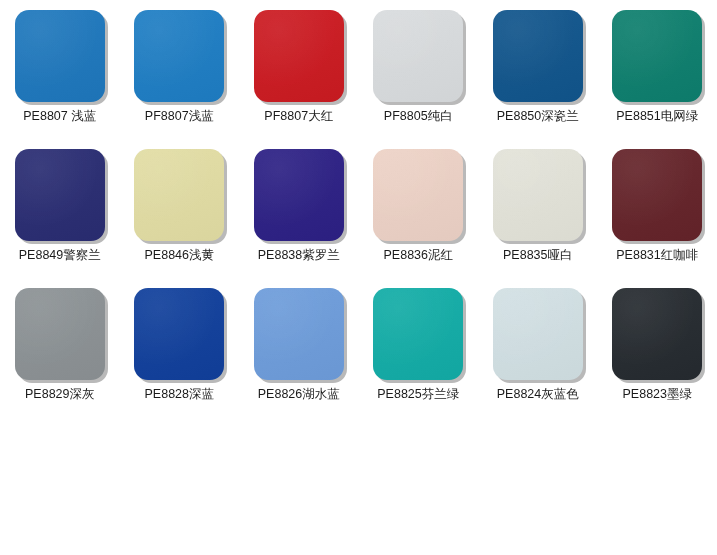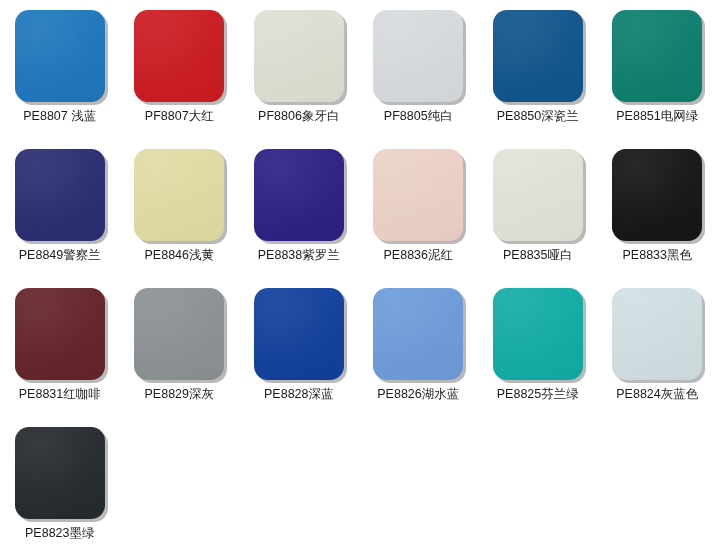--- a/index.html
+++ b/index.html
@@ -91,6 +91,13 @@
     <div class="swatch-cell">
       <div class="chip-wrap">
         <div class="chip-shadow"></div>
+        <div class="chip" style="background: rgb(31, 126, 196);"></div>
+      </div>
+      <div class="chip-label">PF8807浅蓝</div>
+    </div>
+    <div class="swatch-cell">
+      <div class="chip-wrap">
+        <div class="chip-shadow"></div>
         <div class="chip" style="background: rgb(204, 27, 34);"></div>
       </div>
       <div class="chip-label">PF8807大红</div>

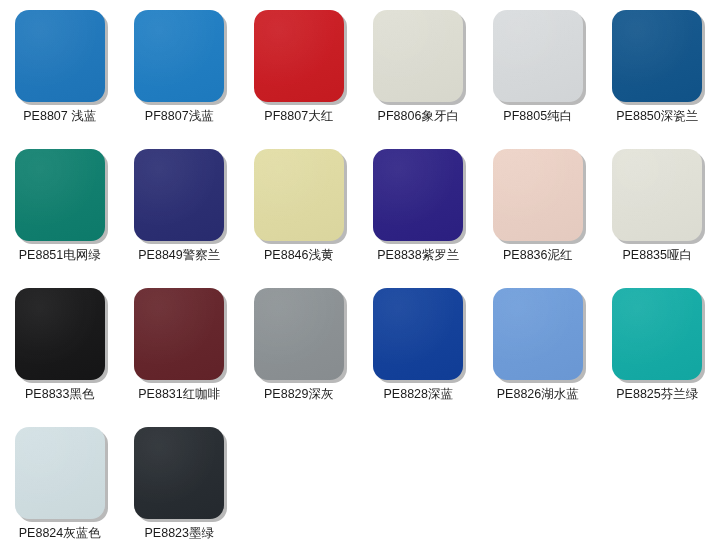--- a/index.html
+++ b/index.html
@@ -105,13 +105,6 @@
     <div class="swatch-cell">
       <div class="chip-wrap">
         <div class="chip-shadow"></div>
-        <div class="chip" style="background: rgb(223, 223, 212);"></div>
-      </div>
-      <div class="chip-label">PF8806象牙白</div>
-    </div>
-    <div class="swatch-cell">
-      <div class="chip-wrap">
-        <div class="chip-shadow"></div>
         <div class="chip" style="background: rgb(217, 220, 222);"></div>
       </div>
       <div class="chip-label">PF8805纯白</div>

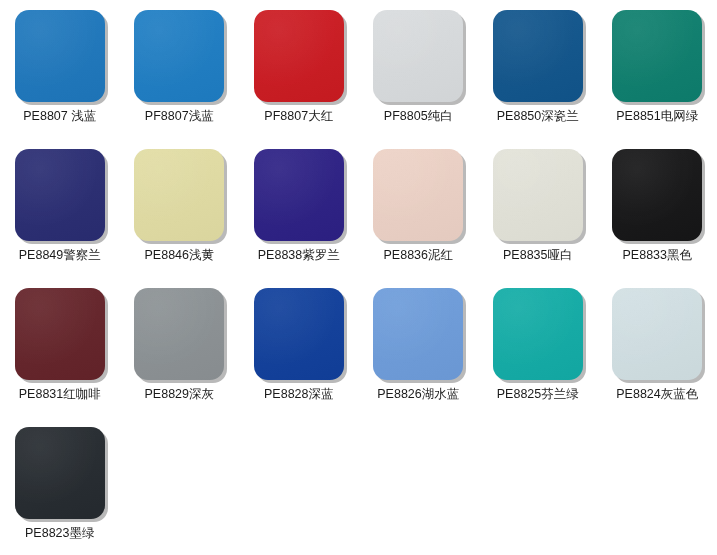--- a/index.html
+++ b/index.html
@@ -161,13 +161,6 @@
     <div class="swatch-cell">
       <div class="chip-wrap">
         <div class="chip-shadow"></div>
-        <div class="chip" style="background: rgb(22, 22, 23);"></div>
-      </div>
-      <div class="chip-label">PE8833黑色</div>
-    </div>
-    <div class="swatch-cell">
-      <div class="chip-wrap">
-        <div class="chip-shadow"></div>
         <div class="chip" style="background: rgb(101, 36, 42);"></div>
       </div>
       <div class="chip-label">PE8831红咖啡</div>

